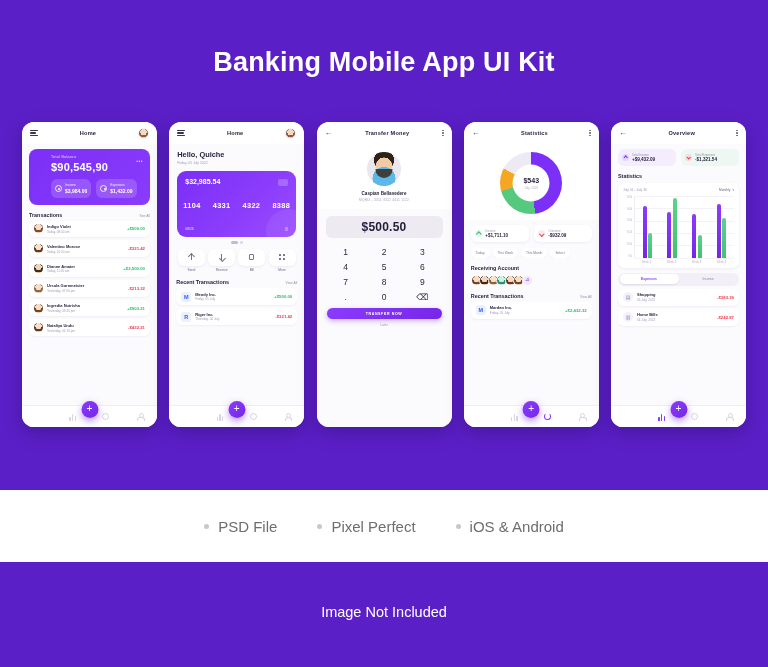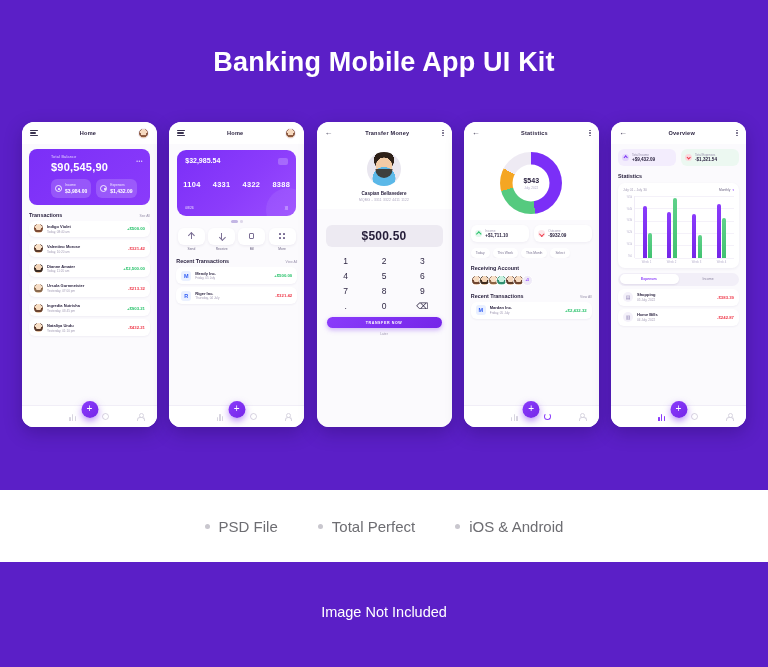--- a/index.html
+++ b/index.html
@@ -457,6 +457,10 @@
         <div class="avatar-sm"></div>
       </div>
       <div class="body">
+        <div class="greet">
+          <div class="greet-h">Hello, Quiche</div>
+          <div class="greet-d">Friday, 05 July 2022</div>
+        </div>
         <div class="cc">
           <div class="cc-amt">$32,985.54</div>
           <div class="cc-chip"></div>

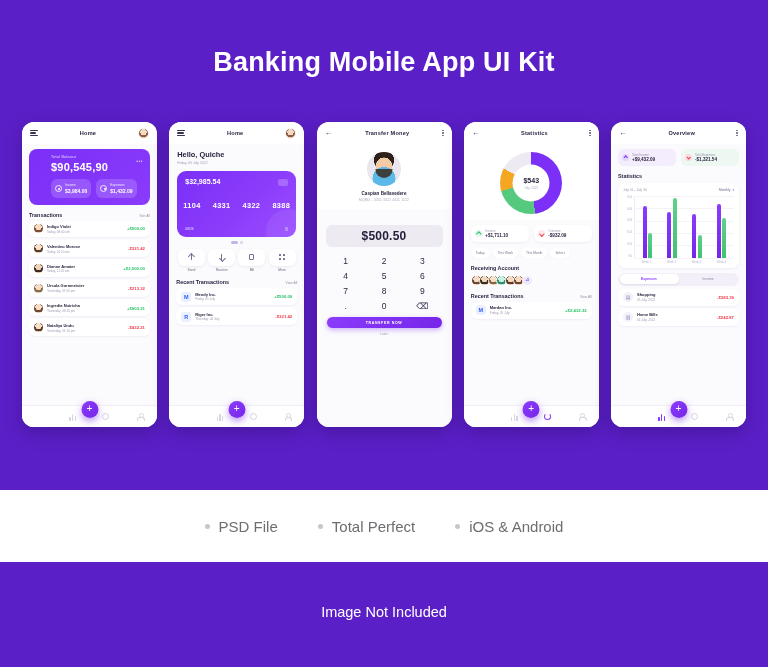--- a/index.html
+++ b/index.html
@@ -186,7 +186,7 @@
   .tm-name{font-size:4.6px;font-weight:bold;color:#2b2340;margin-top:5px;}
   .tm-acct{font-size:3.3px;color:#aba4bd;margin-top:2px;letter-spacing:.2px;}
   .amt-box{
-    margin:16px 9px 0;background:#edeaf2;border-radius:6px;height:22px;
+    margin:7px 9px 0;background:#edeaf2;border-radius:6px;height:22px;
     display:flex;align-items:center;justify-content:center;
     font-size:12px;font-weight:bold;color:#241c38;letter-spacing:.2px;
   }

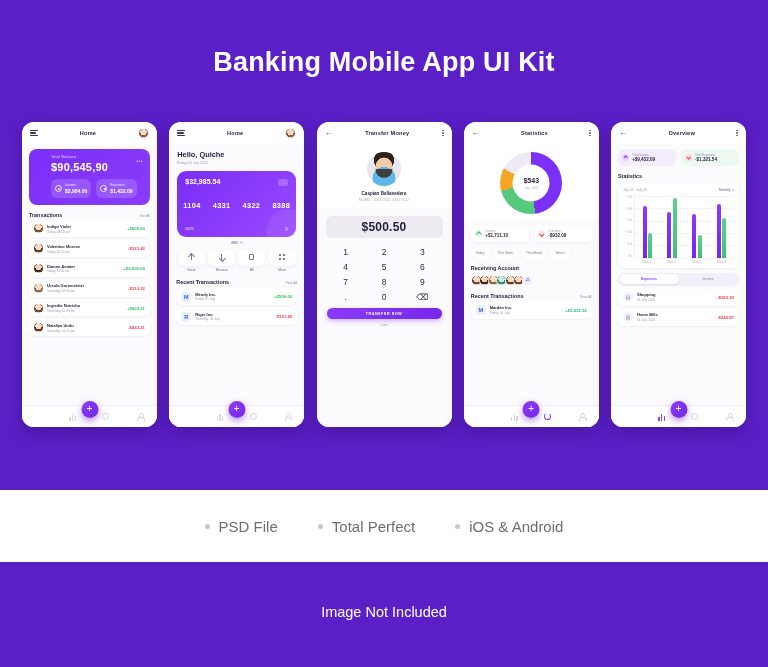--- a/index.html
+++ b/index.html
@@ -831,7 +831,7 @@
     </div>
     <div class="feat">
       <i></i>
-      <span>Total Perfect</span>
+      <span>Pixel Perfect</span>
     </div>
     <div class="feat">
       <i></i>

